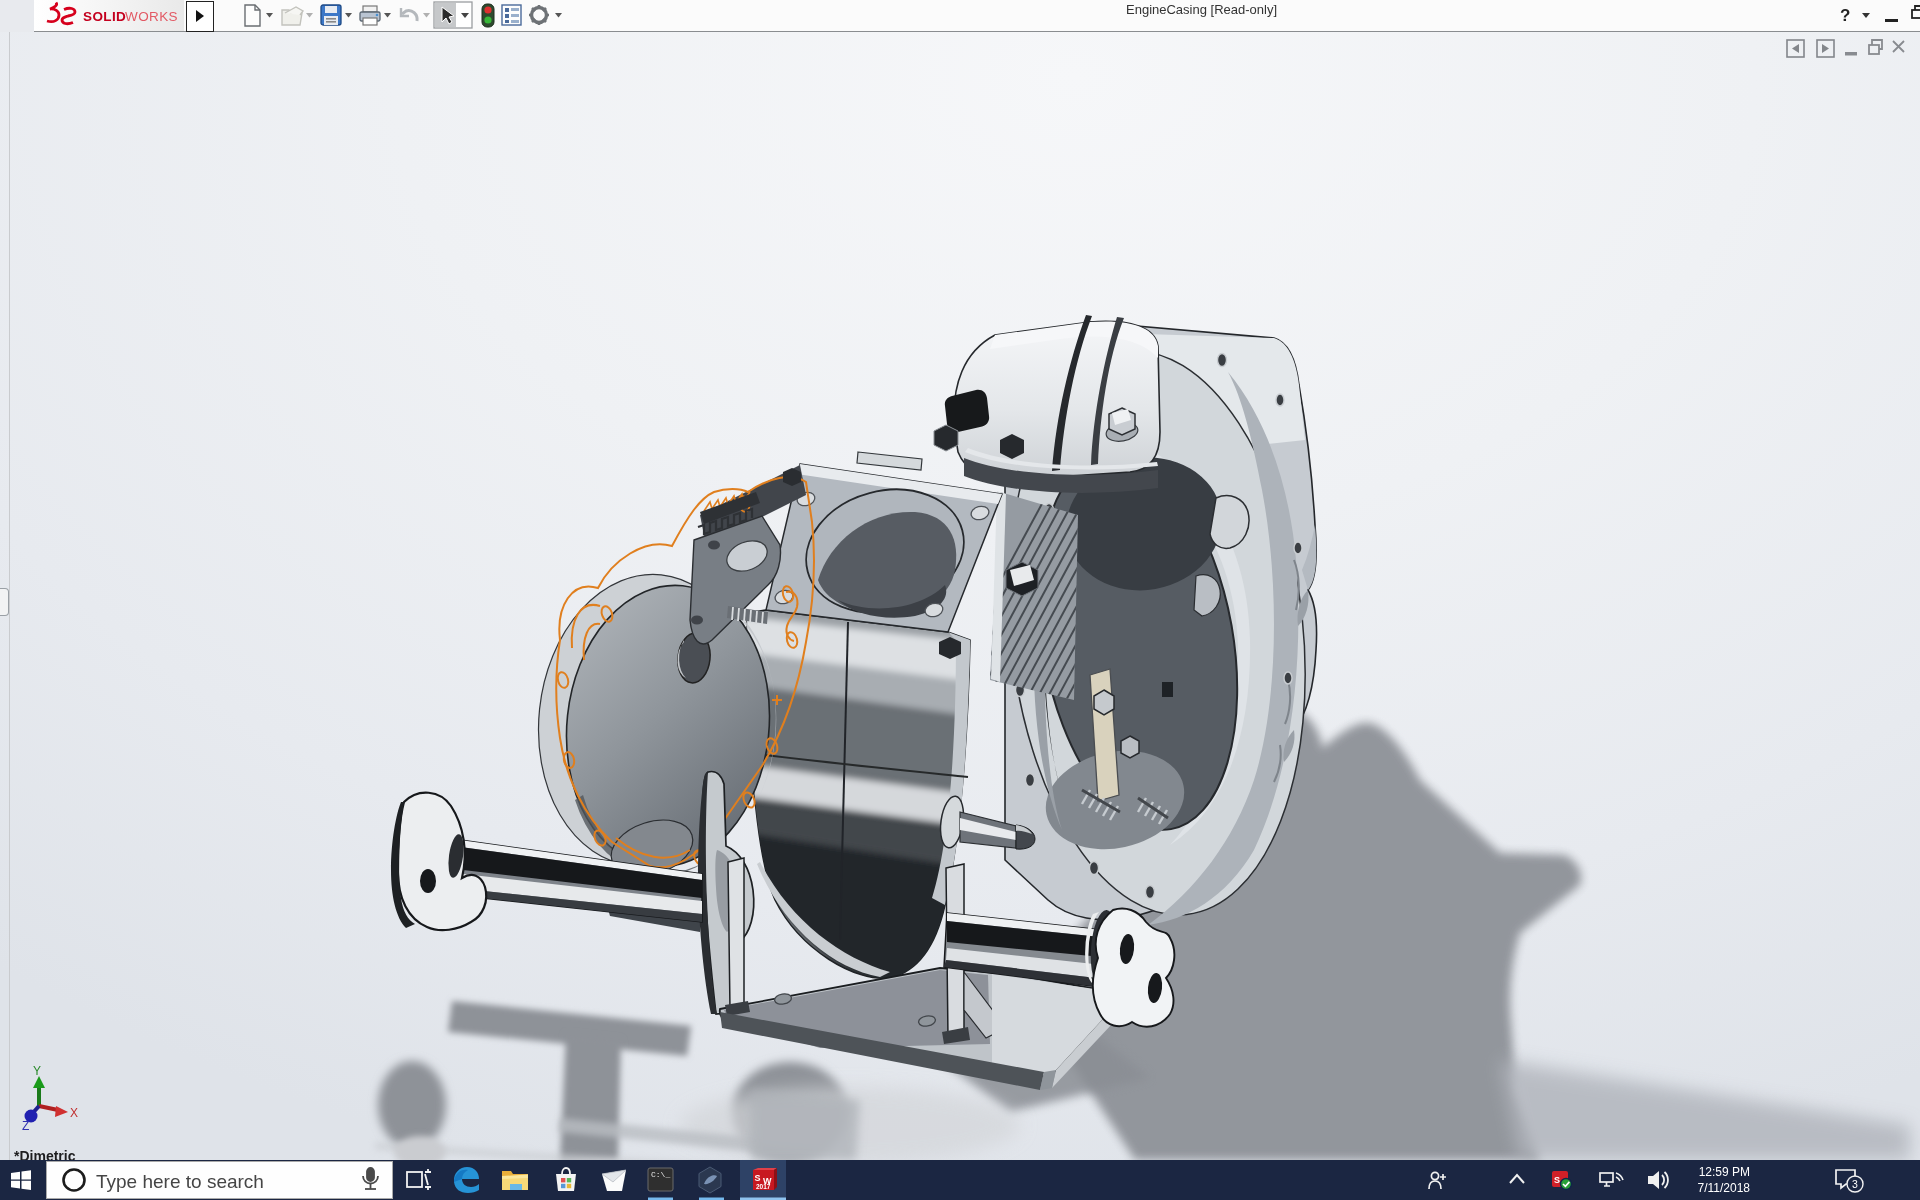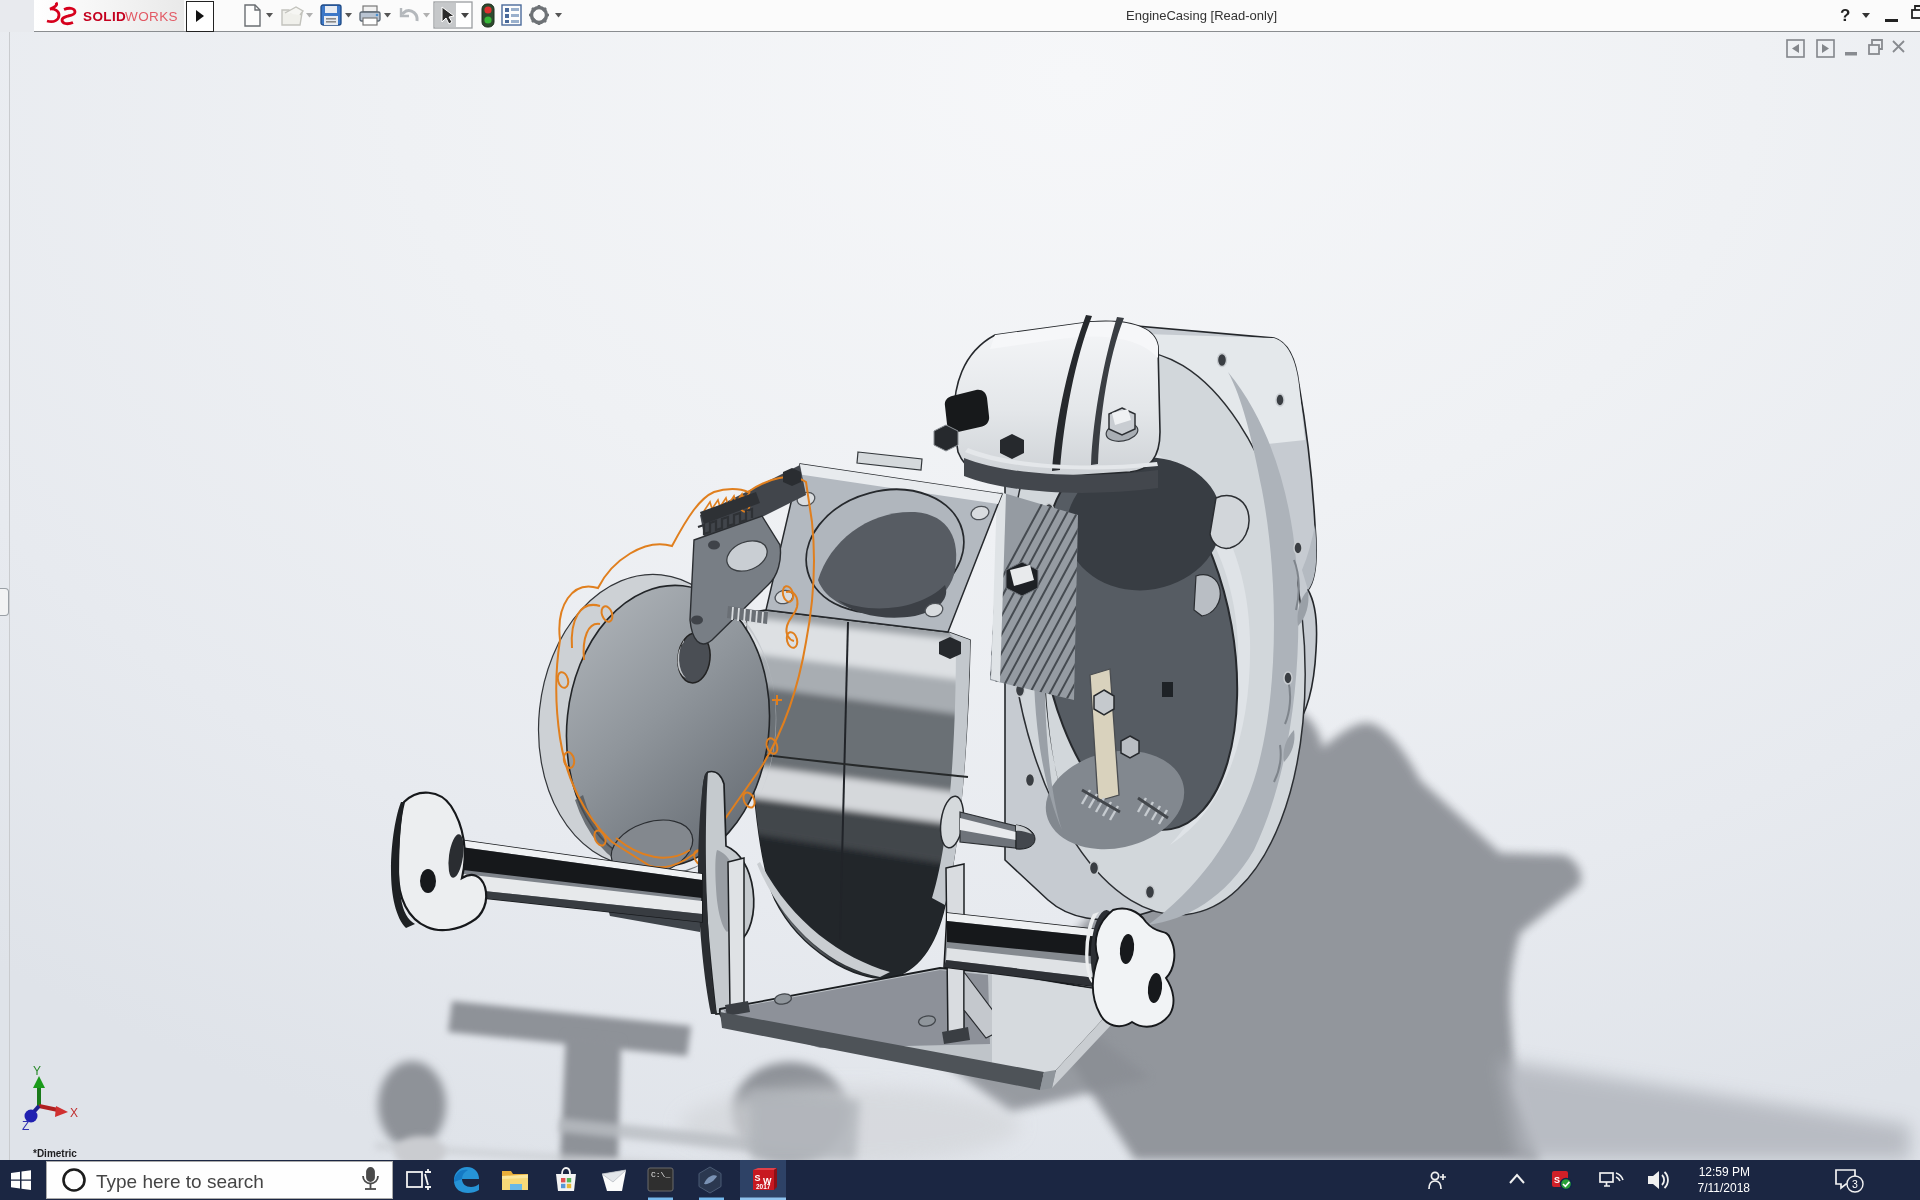--- a/index.html
+++ b/index.html
@@ -10,7 +10,7 @@
 #logo{position:absolute;left:0;top:0;width:150px;height:31px;background:linear-gradient(90deg,#ffffff,#e9e9e9);}
 #expbtn{position:absolute;left:152px;top:1px;width:26px;height:29px;background:#fff;border:1px solid #222;}
 #expbtn:after{content:"";position:absolute;left:9px;top:8px;border-left:8px solid #111;border-top:6px solid transparent;border-bottom:6px solid transparent;}
-#wtitle{position:absolute;left:1092px;top:8px;font-size:13px;color:#333;}
+#wtitle{position:absolute;left:1092px;top:2px;font-size:13px;color:#333;}
 
 #viewport{position:absolute;left:0;top:32px;width:1920px;height:1128px;
  background:radial-gradient(ellipse 1700px 1150px at 56% 4%, #f6f7f9 0%, #eff1f4 40%, #e7eaef 74%, #dfe3e9 100%);}

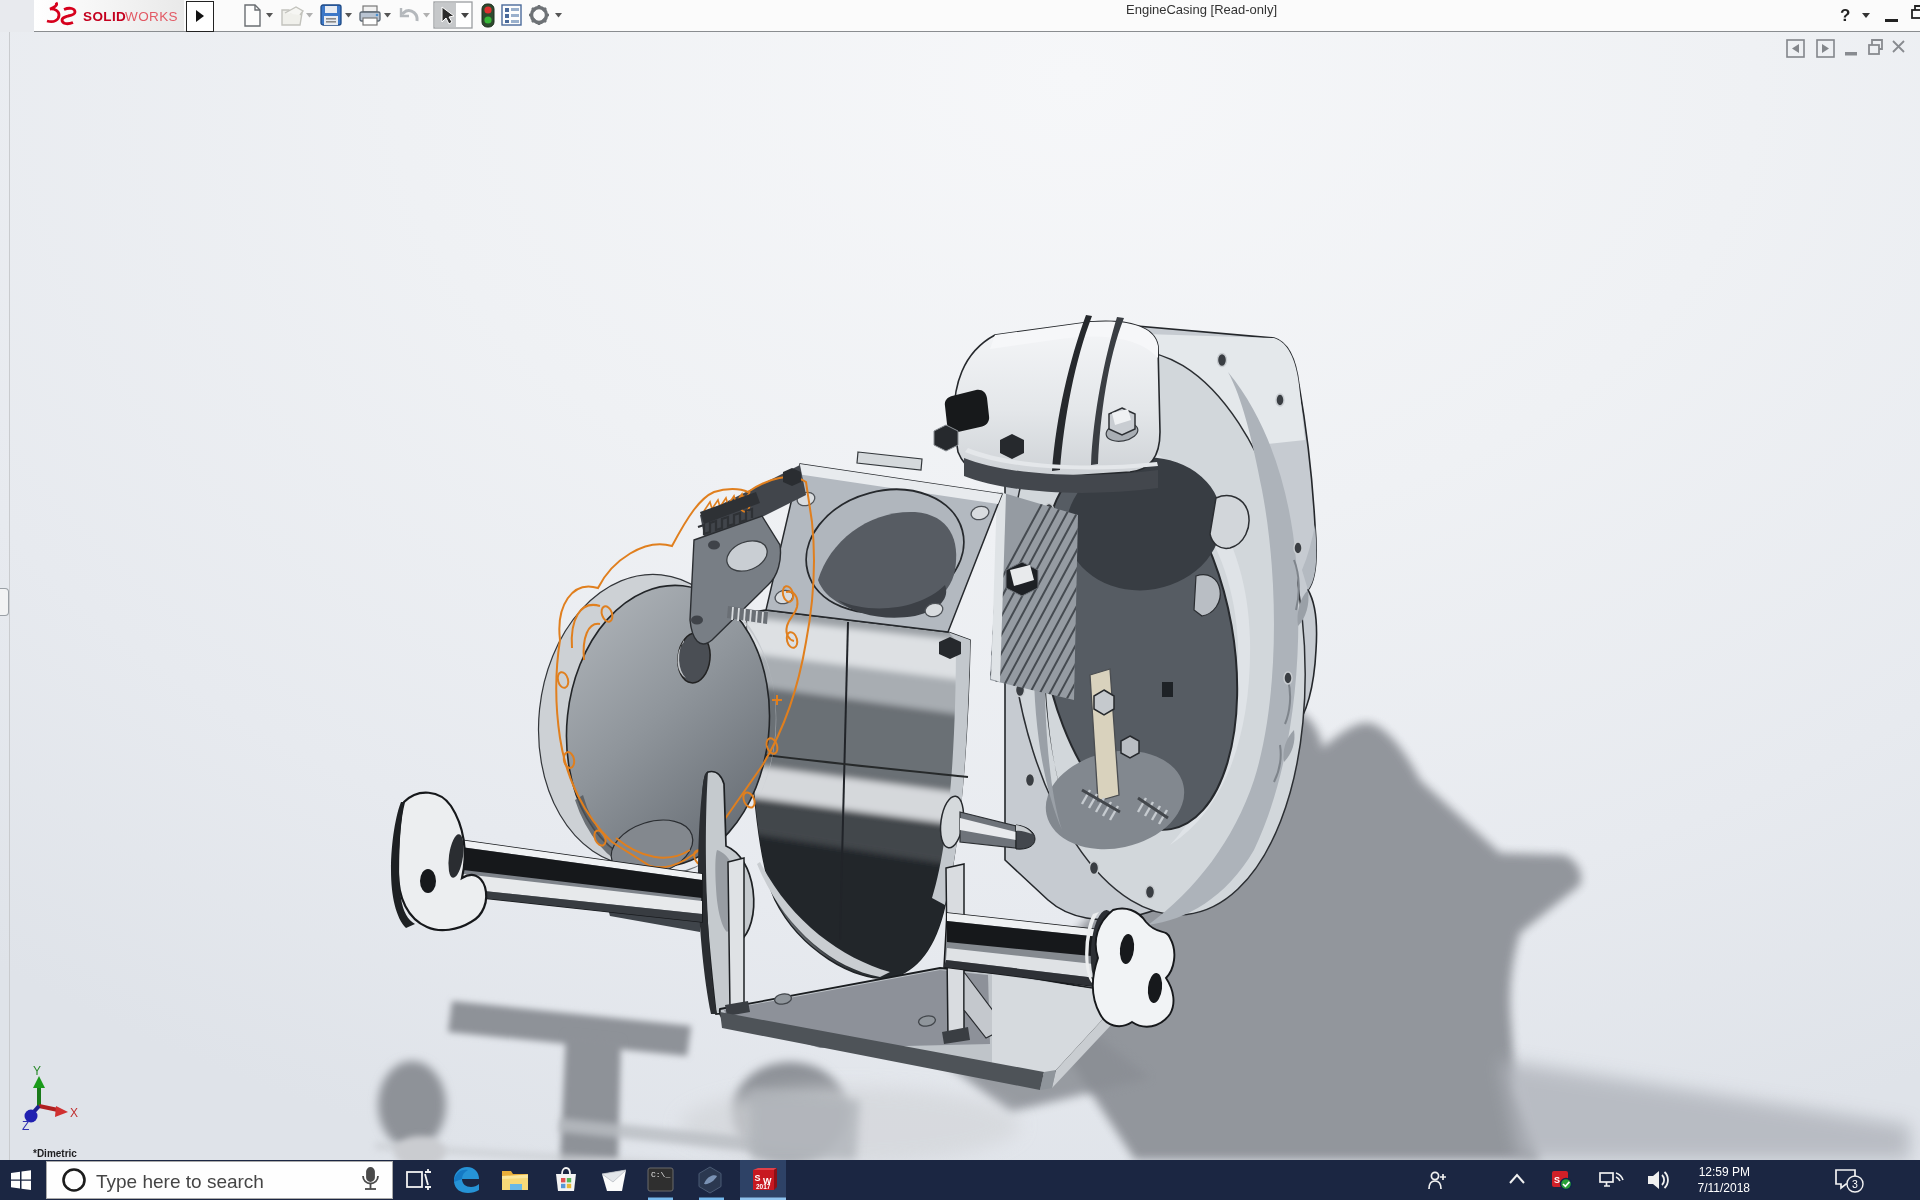--- a/index.html
+++ b/index.html
@@ -16,7 +16,7 @@
  background:radial-gradient(ellipse 1700px 1150px at 56% 4%, #f6f7f9 0%, #eff1f4 40%, #e7eaef 74%, #dfe3e9 100%);}
 #leftline{position:absolute;left:9px;top:0px;width:1px;height:1128px;background:#c9cbce;}
 #lefttab{position:absolute;left:0px;top:556px;width:8px;height:26px;background:#f2f3f4;border:1px solid #9aa0a6;border-left:none;border-radius:0 4px 4px 0;}
-#dimetric{position:absolute;left:14px;top:1116px;font-size:10px;font-weight:bold;color:#1d1d1f;margin-left:19px;}
+#dimetric{position:absolute;left:14px;top:1116px;font-size:14px;font-weight:bold;color:#1d1d1f;}
 
 #taskbar{position:absolute;left:0;top:1160px;width:1920px;height:40px;background:#1b2642;}
 #searchbox{position:absolute;left:46px;top:1px;width:347px;height:38px;background:#fefefe;border:1px solid #aaa;box-sizing:border-box;}

